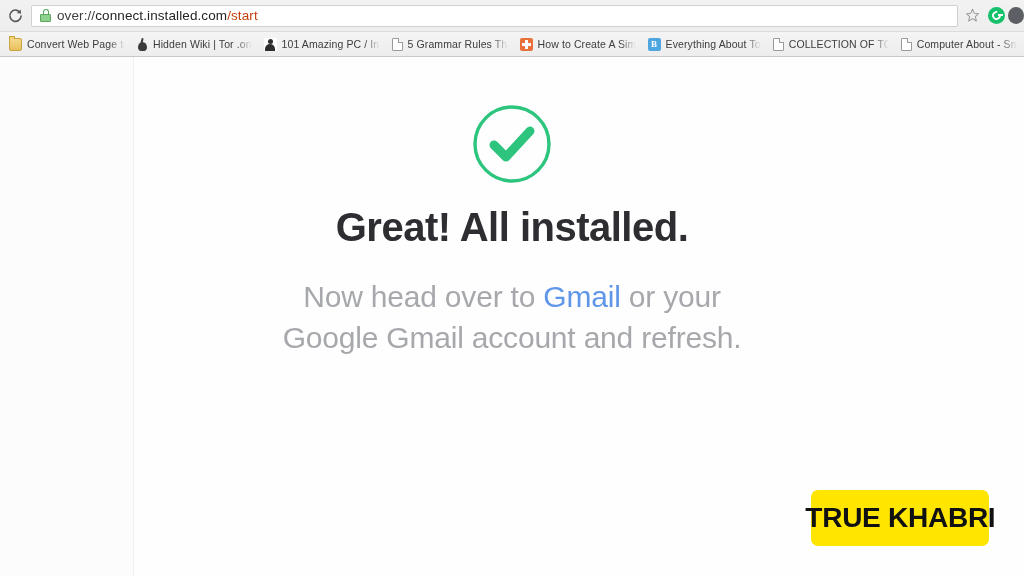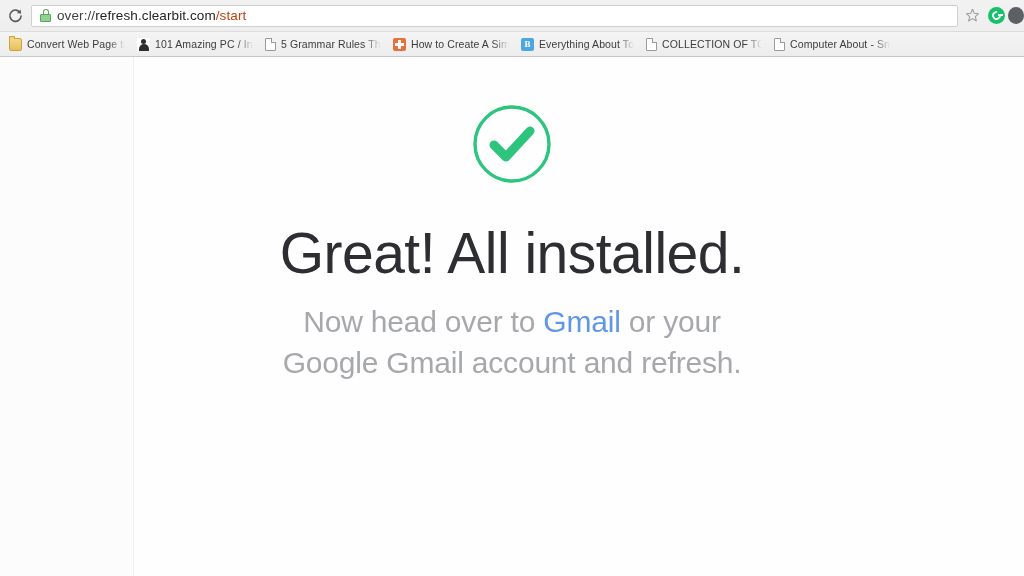--- a/index.html
+++ b/index.html
@@ -425,7 +425,7 @@
           <div class="lock-shackle"></div>
           <div class="lock-body"></div>
         </div>
-        <div class="url-text"><span class="url-scheme">over://</span><span class="url-host">refresh.clearbit.com</span><span class="url-path">/start</span></div>
+        <div class="url-text"><span class="url-scheme">over://</span><span class="url-host">connect.installed.com</span><span class="url-path">/start</span></div>
       </div>
 
       <div class="star-btn">

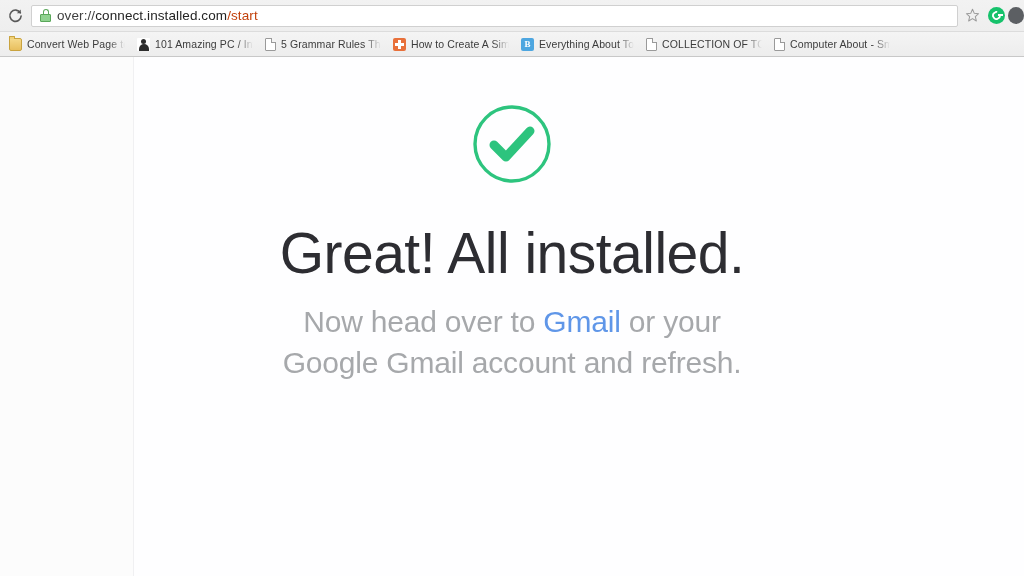--- a/index.html
+++ b/index.html
@@ -453,6 +453,10 @@
         <span class="bm-label">Convert Web Page to</span>
       </div>
 
+      <div class="bookmark">
+        <span class="favicon fav-onion"></span>
+        <span class="bm-label">Hidden Wiki | Tor .on</span>
+      </div>
 
       <div class="bookmark">
         <span class="favicon fav-avatar"></span>

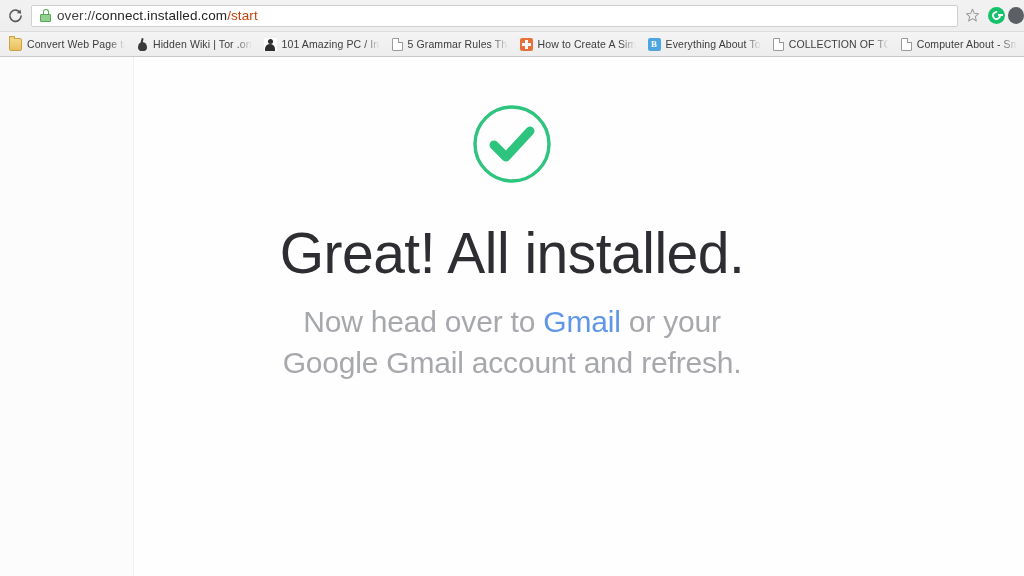--- a/index.html
+++ b/index.html
@@ -335,9 +335,9 @@
   .check-badge svg { display: block; }
 
   .headline {
-    margin-top: 38px;
-    font-size: 57px;
-    font-weight: 400;
+    margin-top: 20px;
+    font-size: 40px;
+    font-weight: 700;
     color: #2d2d32;
     letter-spacing: -0.5px;
     line-height: 1.05;

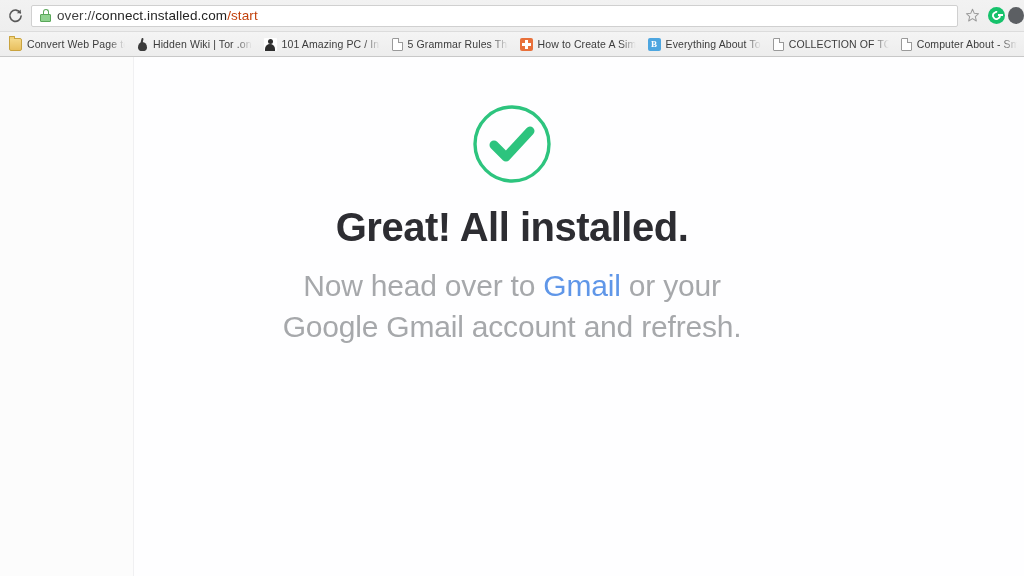--- a/index.html
+++ b/index.html
@@ -345,7 +345,7 @@
   }
 
   .subline {
-    margin-top: 17px;
+    margin-top: 28px;
     font-size: 30px;
     font-weight: 400;
     color: #a6a8ab;

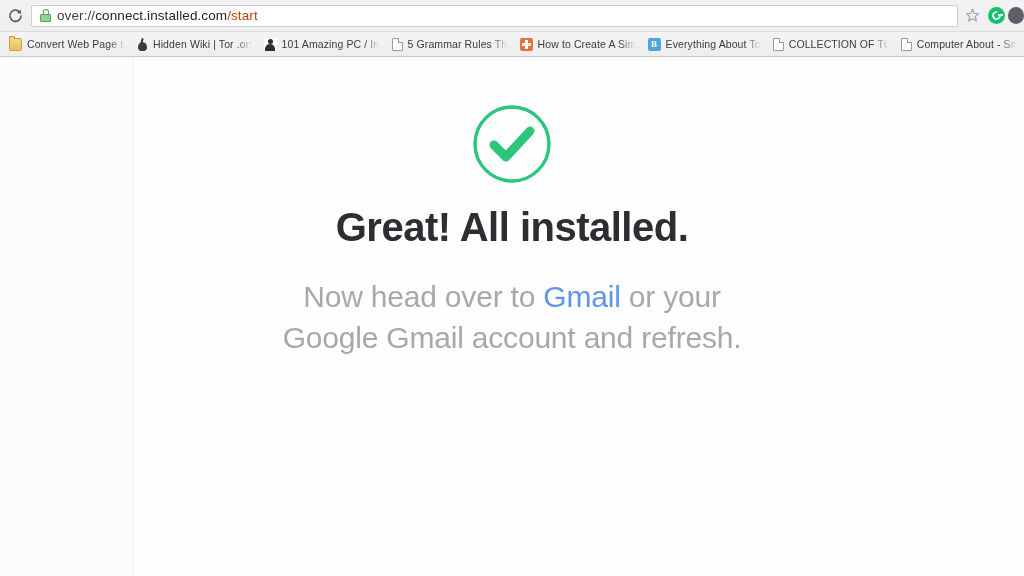--- a/index.html
+++ b/index.html
@@ -491,6 +491,9 @@
     </div>
   </div>
 
+  <div class="watermark">
+    <span class="watermark-text">TRUE KHABRI</span>
+  </div>
 
 </div>
 

